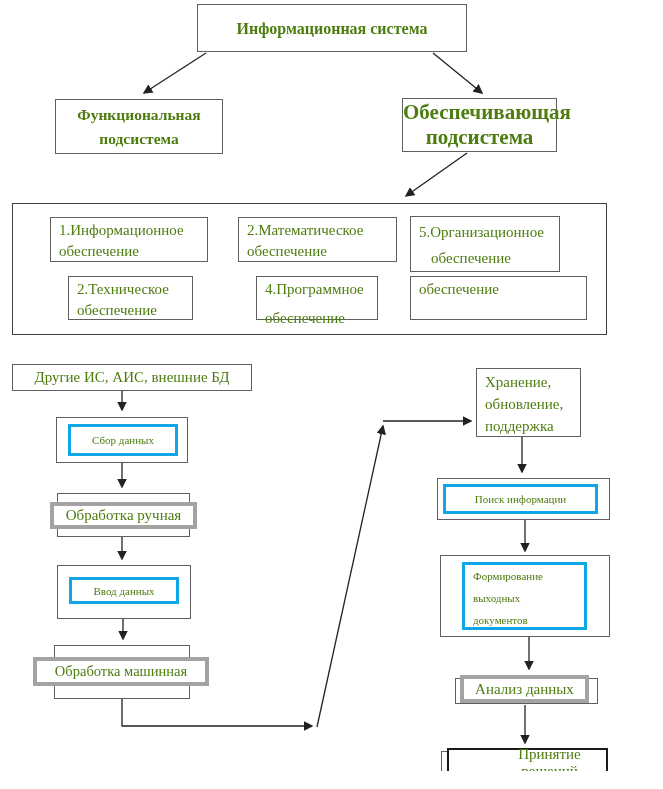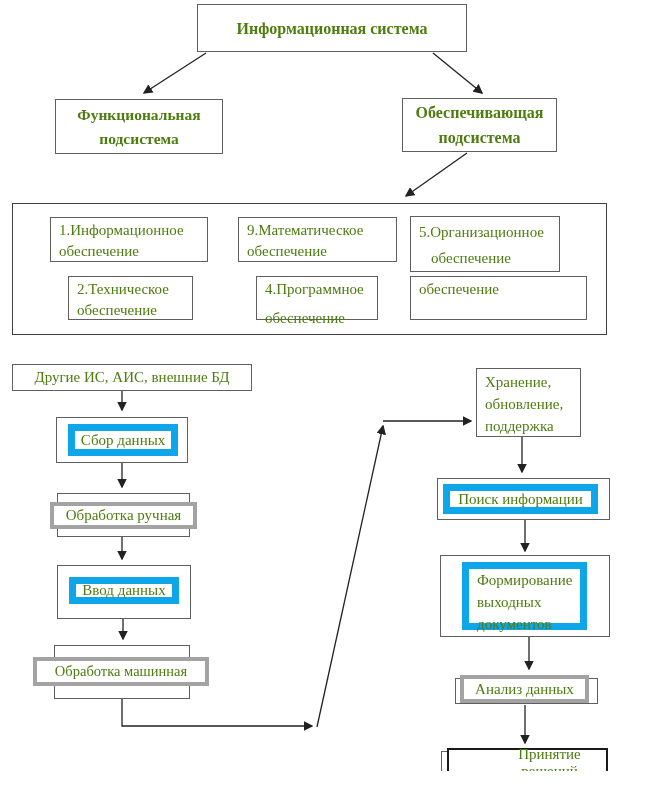--- a/index.html
+++ b/index.html
@@ -71,7 +71,7 @@
     <span>подсистема</span>
   </div>
 
-  <div class="box vcols bold" style="left:402px;top:98px;width:155px;height:54px;font-size:16px;">
+  <div class="box vcols bold" style="left:402px;top:98px;width:155px;height:54px;font-size:21px;">
     <span>Обеспечивающая</span>
     <span>подсистема</span>
   </div>

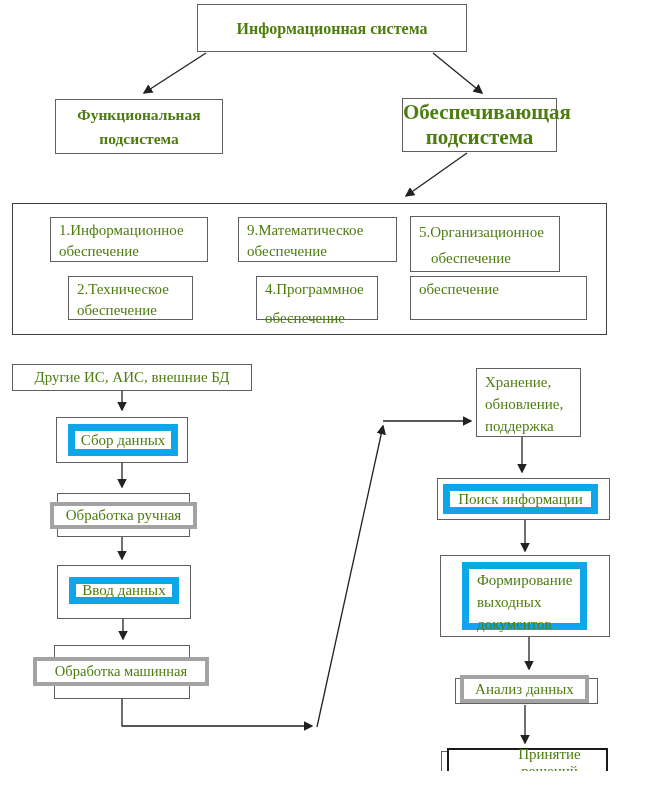--- a/index.html
+++ b/index.html
@@ -83,7 +83,7 @@
     <span>обеспечение</span>
   </div>
   <div class="box ltext" style="left:238px;top:217px;width:159px;height:45px;">
-    <span>9.Математическое</span>
+    <span>2.Математическое</span>
     <span>обеспечение</span>
   </div>
   <div class="box ltext s5" style="left:410px;top:216px;width:150px;height:56px;">

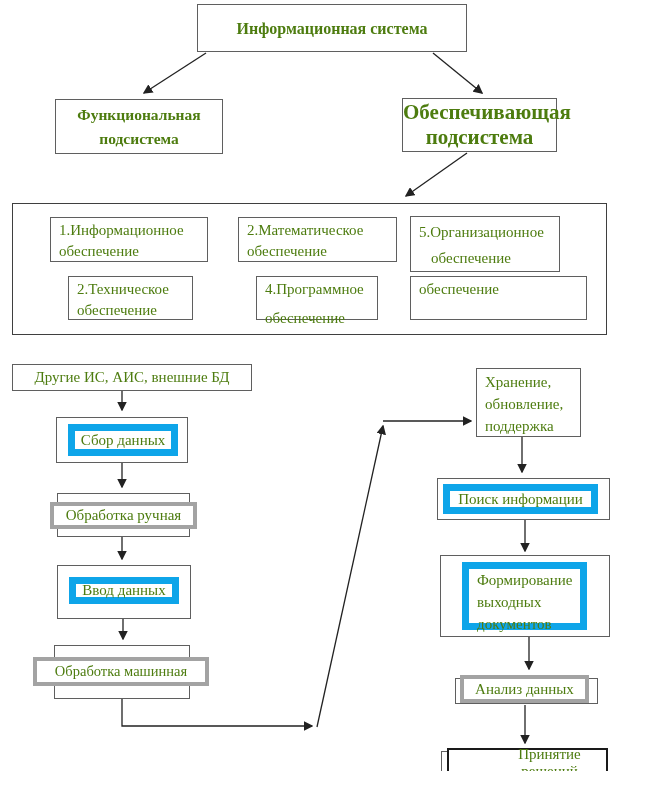--- a/index.html
+++ b/index.html
@@ -24,8 +24,8 @@
   }
   .dbl-outer{position:absolute;box-sizing:border-box;border:1px solid #5f5f5f;background:#ffffff;}
   .dbl-inner{
-    position:absolute;box-sizing:border-box;border:7px solid #0ea5e9;background:#ffffff;
-    display:flex;align-items:center;justify-content:center;text-align:center;font-size:15px;
+    position:absolute;box-sizing:border-box;border:3px solid #0ea5e9;background:#ffffff;
+    display:flex;align-items:center;justify-content:center;text-align:center;font-size:11px;
   }
   .dbl-inner.left{justify-content:flex-start;padding-left:8px;text-align:left;
     flex-direction:column;align-items:flex-start;justify-content:flex-start;}

